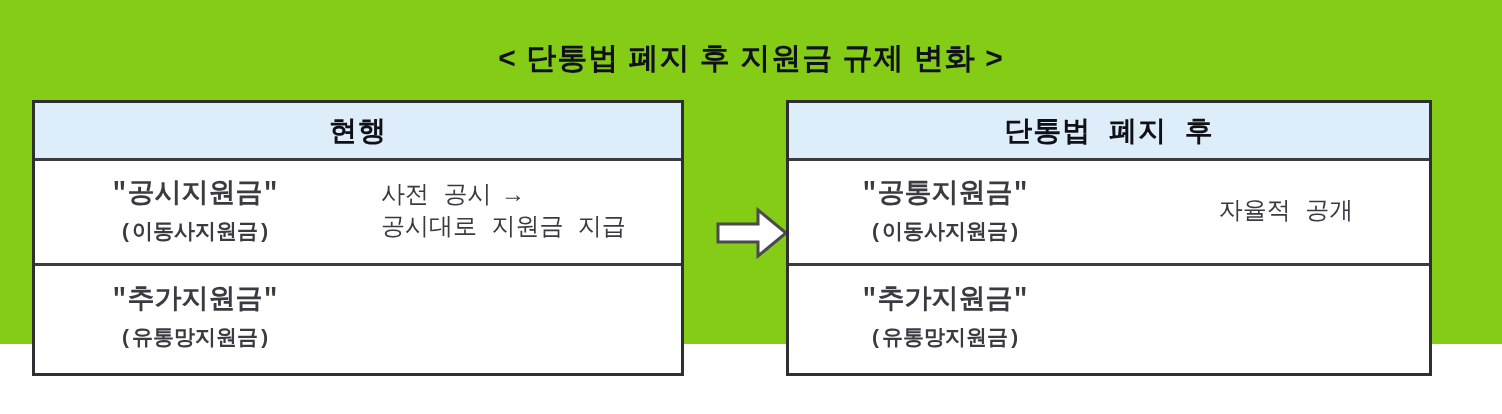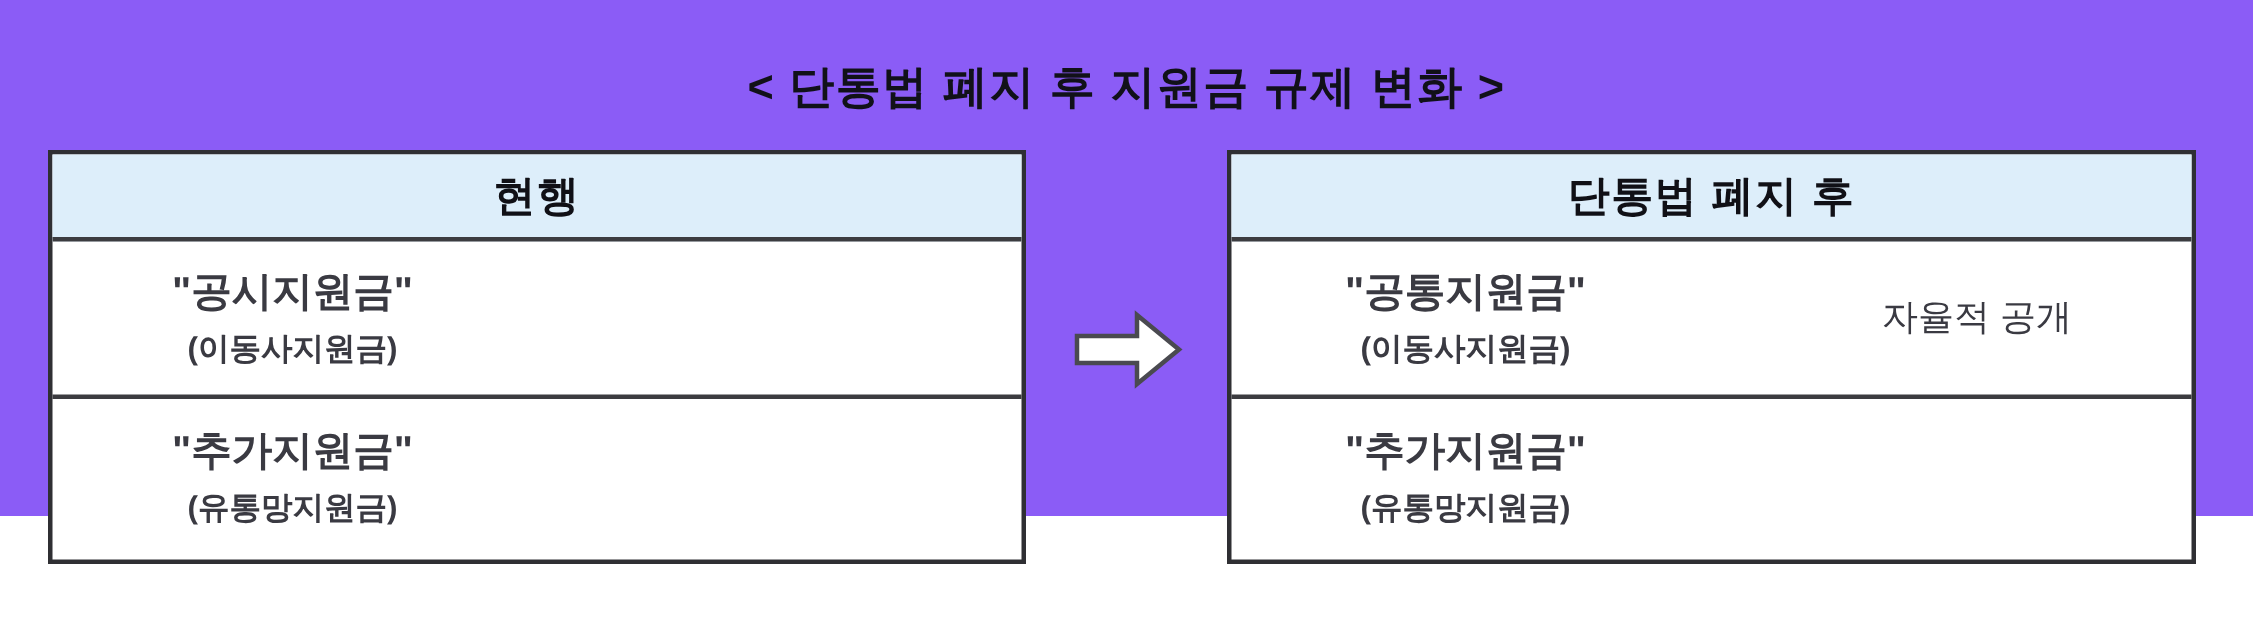--- a/index.html
+++ b/index.html
@@ -19,7 +19,7 @@
     position: relative;
     width: 1502px;
     height: 344px;
-    background: #8b5cf6;
+    background: #84cc16;
   }
 
   

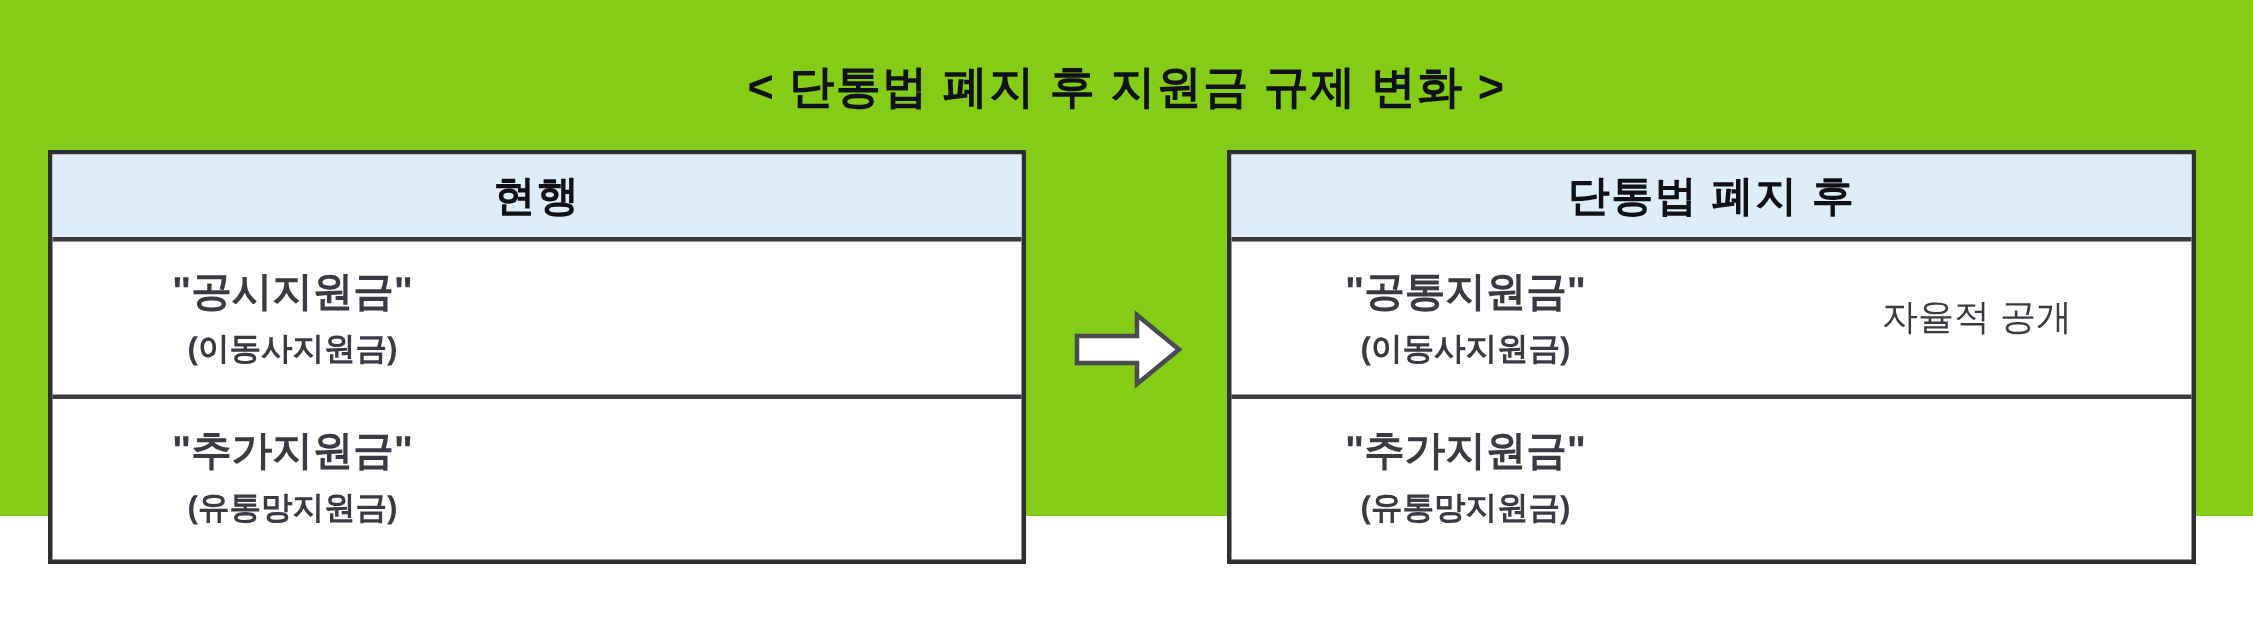--- a/index.html
+++ b/index.html
@@ -43,6 +43,7 @@
     box-sizing: border-box;
     border: 3px solid #2f2f33;
     background: #ffffff;
+    font-family: Liberation Mono, monospace;
   }
   .tbl-left  { left: 32px;  width: 652px; height: 276px; }
   .tbl-right { left: 818px; width: 646px; height: 276px; }

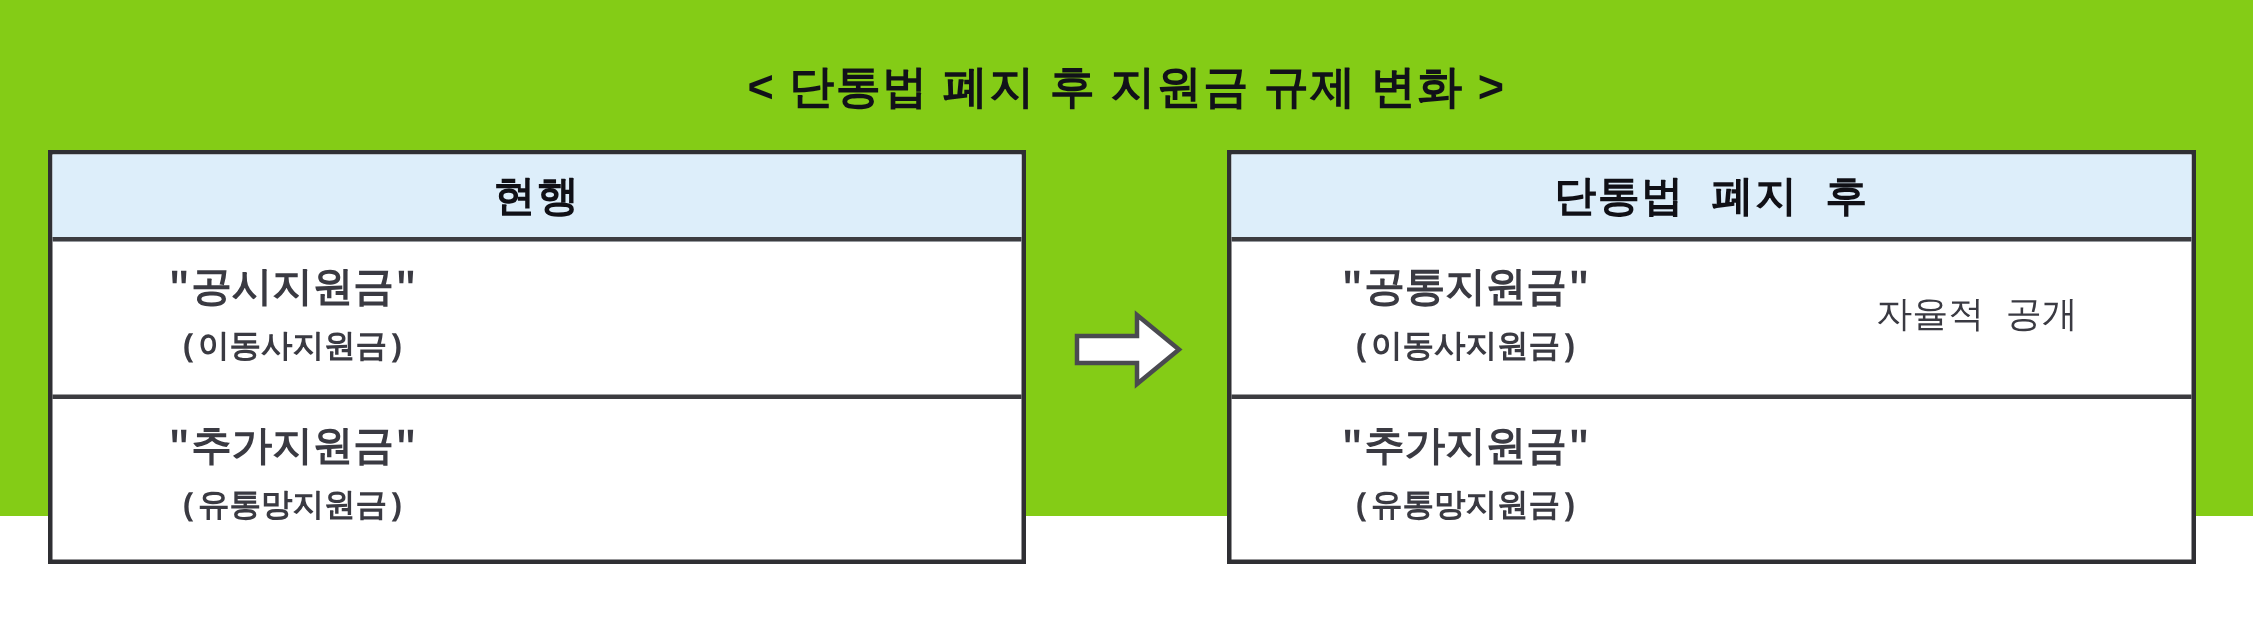--- a/index.html
+++ b/index.html
@@ -46,7 +46,7 @@
     font-family: Liberation Mono, monospace;
   }
   .tbl-left  { left: 32px;  width: 652px; height: 276px; }
-  .tbl-right { left: 818px; width: 646px; height: 276px; }
+  .tbl-right { left: 786px; width: 646px; height: 276px; }
 
   .tbl-header {
     height: 58px;

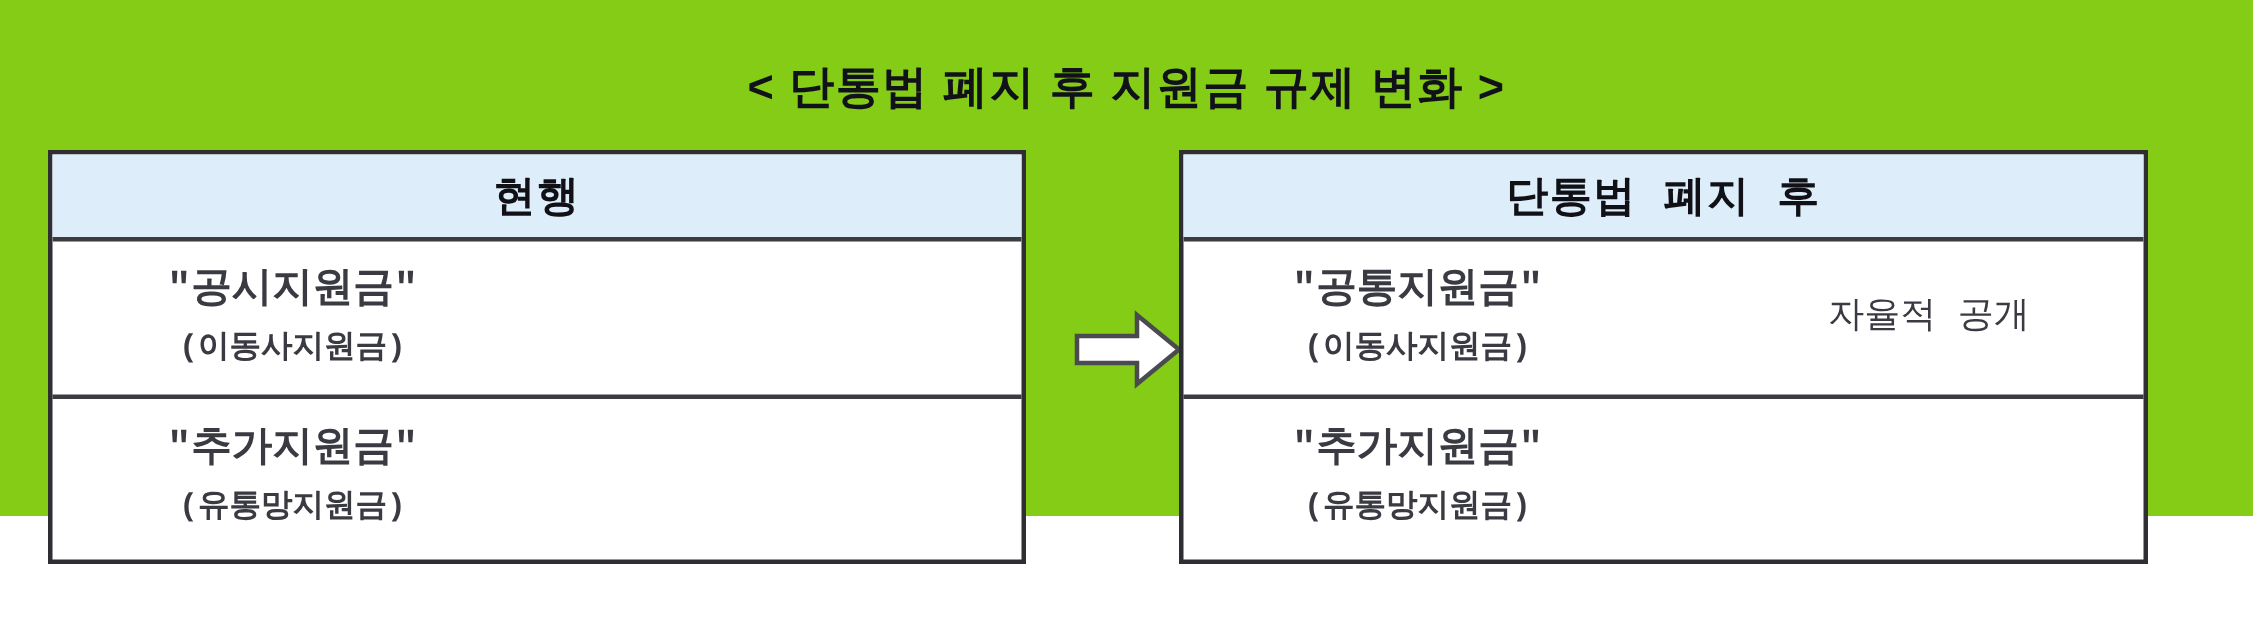--- a/index.html
+++ b/index.html
@@ -135,6 +135,8 @@
         <div class="term-main">"공시지원금"</div>
         <div class="term-sub">(이동사지원금)</div>
       </div>
+      <div class="cell-desc">사전 공시 →
+공시대로 지원금 지급</div>
     </div>
 
     <div class="tbl-row">

